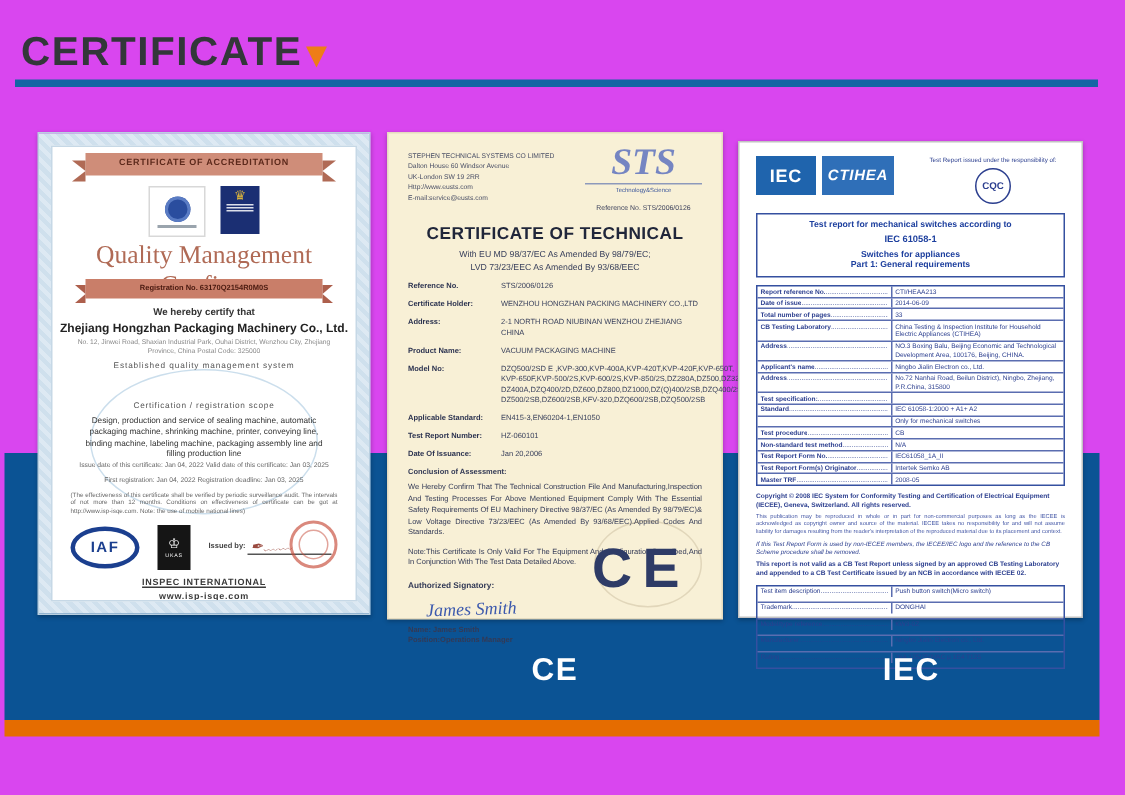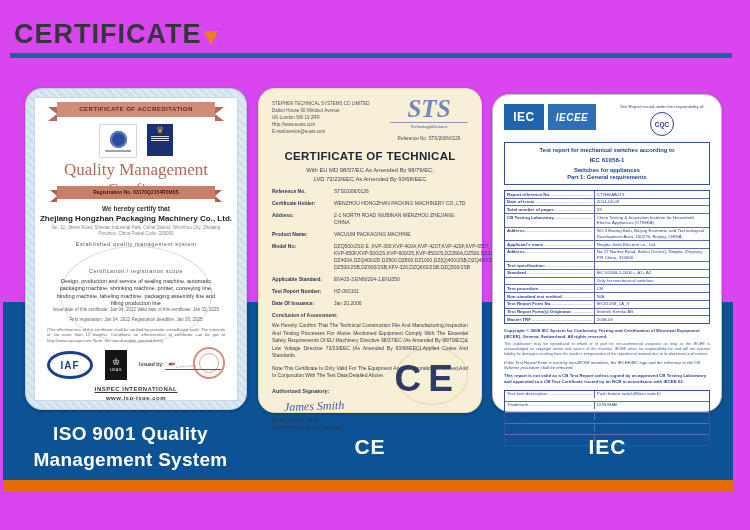--- a/index.html
+++ b/index.html
@@ -24,7 +24,7 @@
   .bl-right{left:482px;width:251px;font-size:21px;font-weight:bold;letter-spacing:1px;}
 
   
-  .cert{position:absolute;z-index:2;box-shadow:0 1px 3px rgba(0,0,0,.28);border-radius:17px;}
+  .cert{position:absolute;z-index:2;box-shadow:0 1px 3px rgba(0,0,0,.28);}
 
   
   .cert-left{left:25px;top:88px;width:222px;height:322px;box-sizing:border-box;padding:8px;

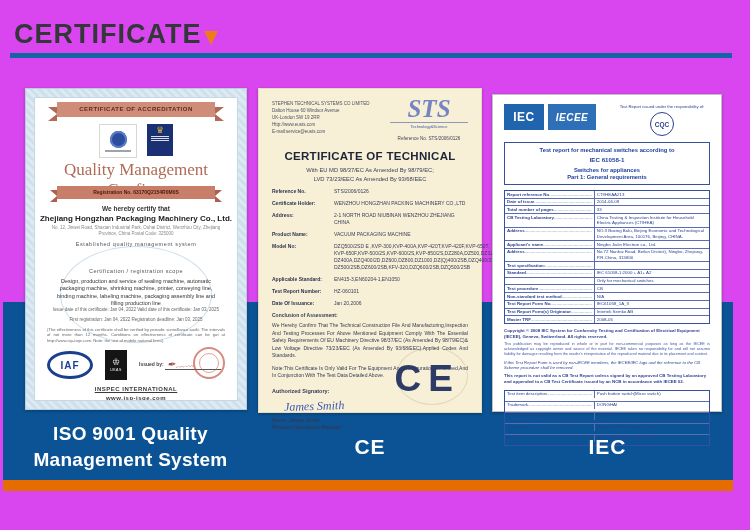--- a/index.html
+++ b/index.html
@@ -291,7 +291,7 @@
   <div class="cert cert-right">
     <div class="iec-logos">
       <div class="iec-box">IEC</div>
-      <div class="iecee-box">IECEE</div>
+      <div class="iecee-box">CTIHEA</div>
       <div class="iec-right">
         <div class="iec-resp">Test Report issued under the responsibility of:</div>
         <div class="cqc-seal">CQC</div>

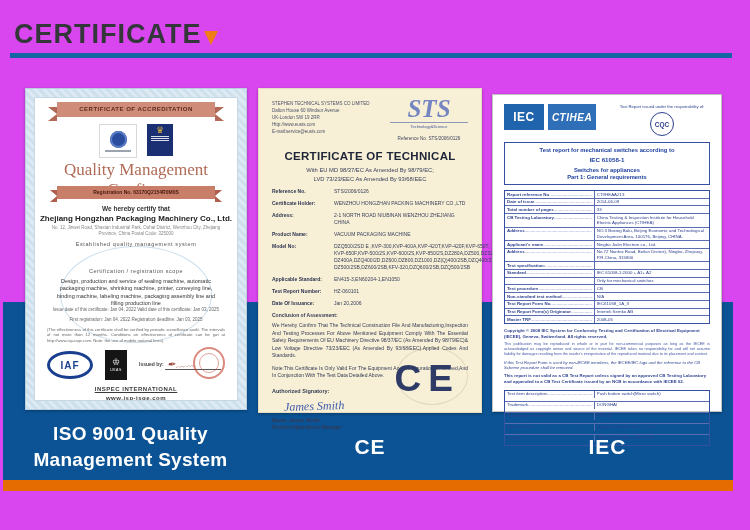--- a/index.html
+++ b/index.html
@@ -170,7 +170,6 @@
 
   <div class="navy"></div>
   <div class="orange"></div>
-  <div class="band-label bl-left">ISO 9001 Quality Management System</div>
   <div class="band-label bl-mid">CE</div>
   <div class="band-label bl-right">IEC</div>
 

